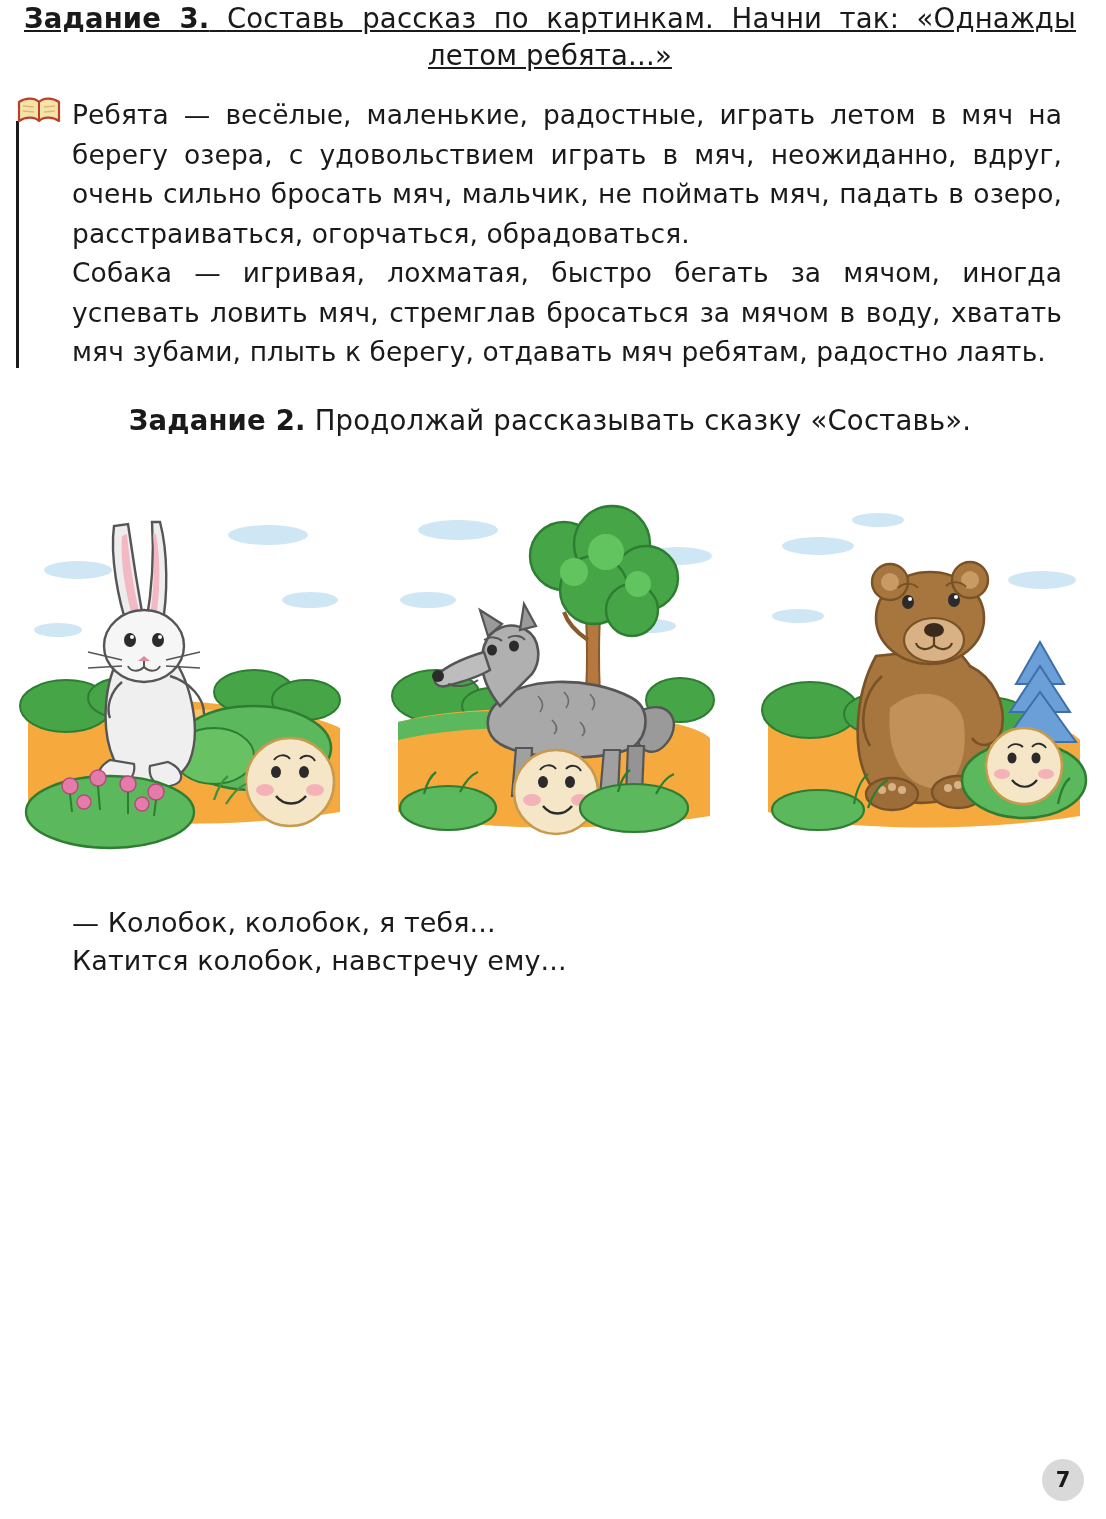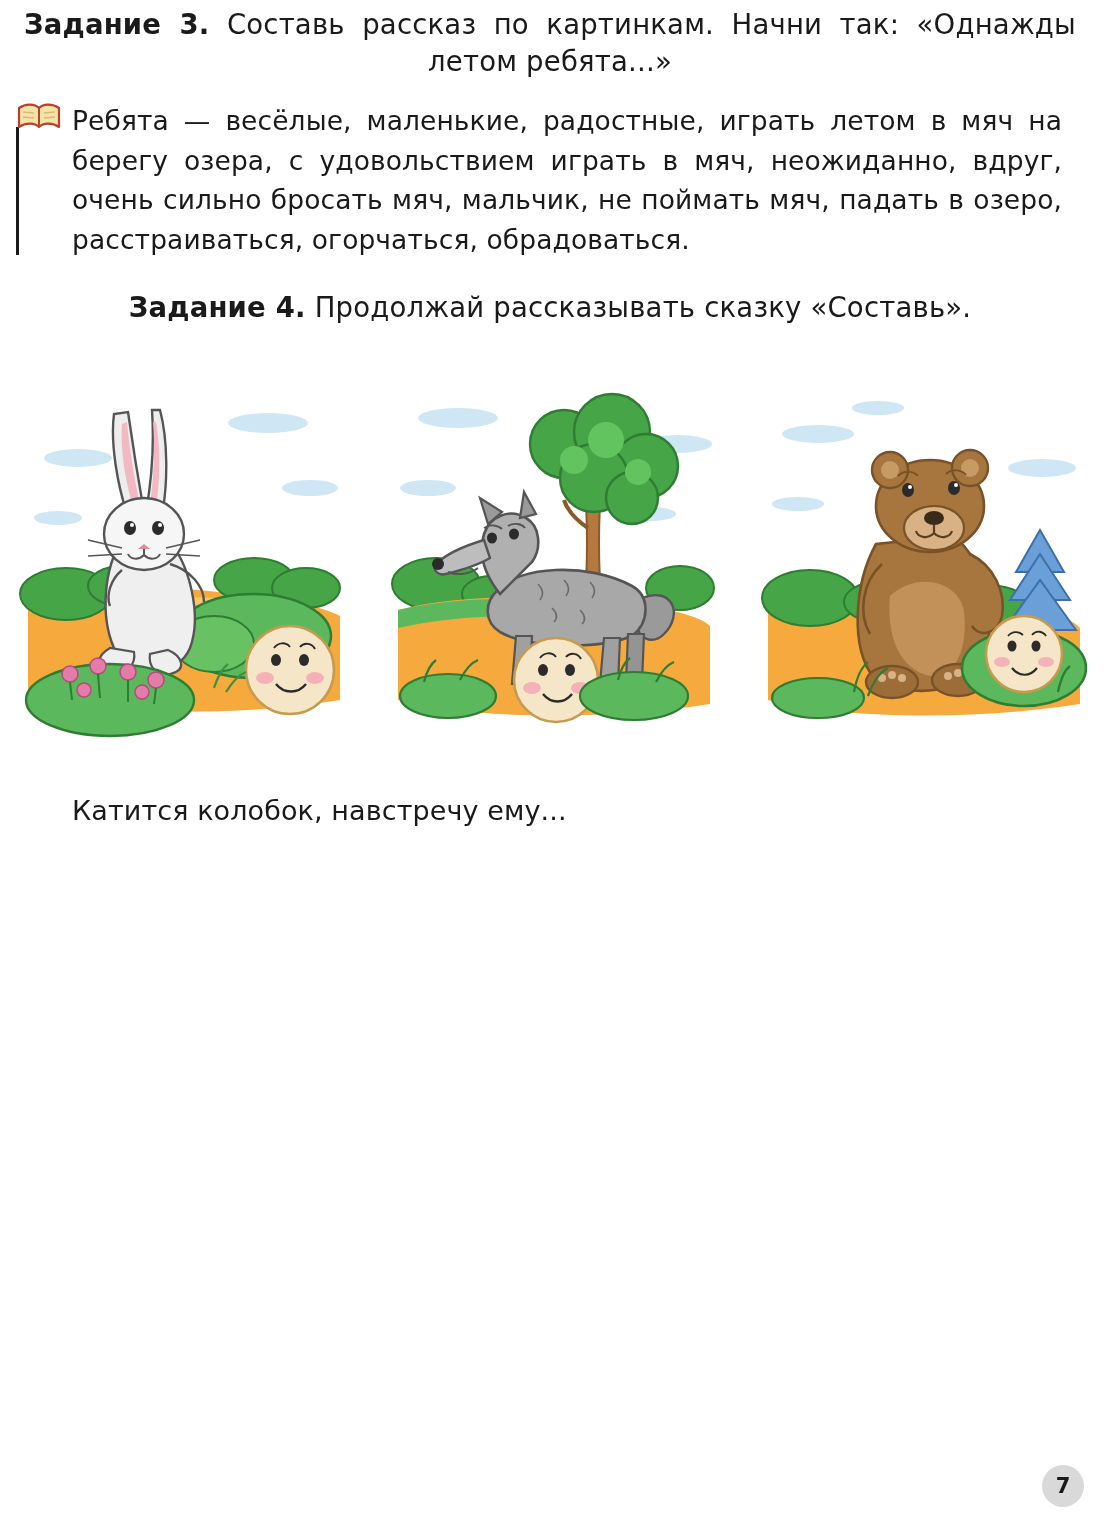--- a/index.html
+++ b/index.html
@@ -129,7 +129,7 @@
 
 <div class="page">
 
-  <div class="task-block" style="margin-top:6px;">
+  <div class="task-block" style="text-decoration:underline;">
     <div class="task-line">
       <span class="task-label">Задание 3.</span>
       <span class="task-text">Составь рассказ по картинкам. Начни так: «Однажды летом ребята...»</span>

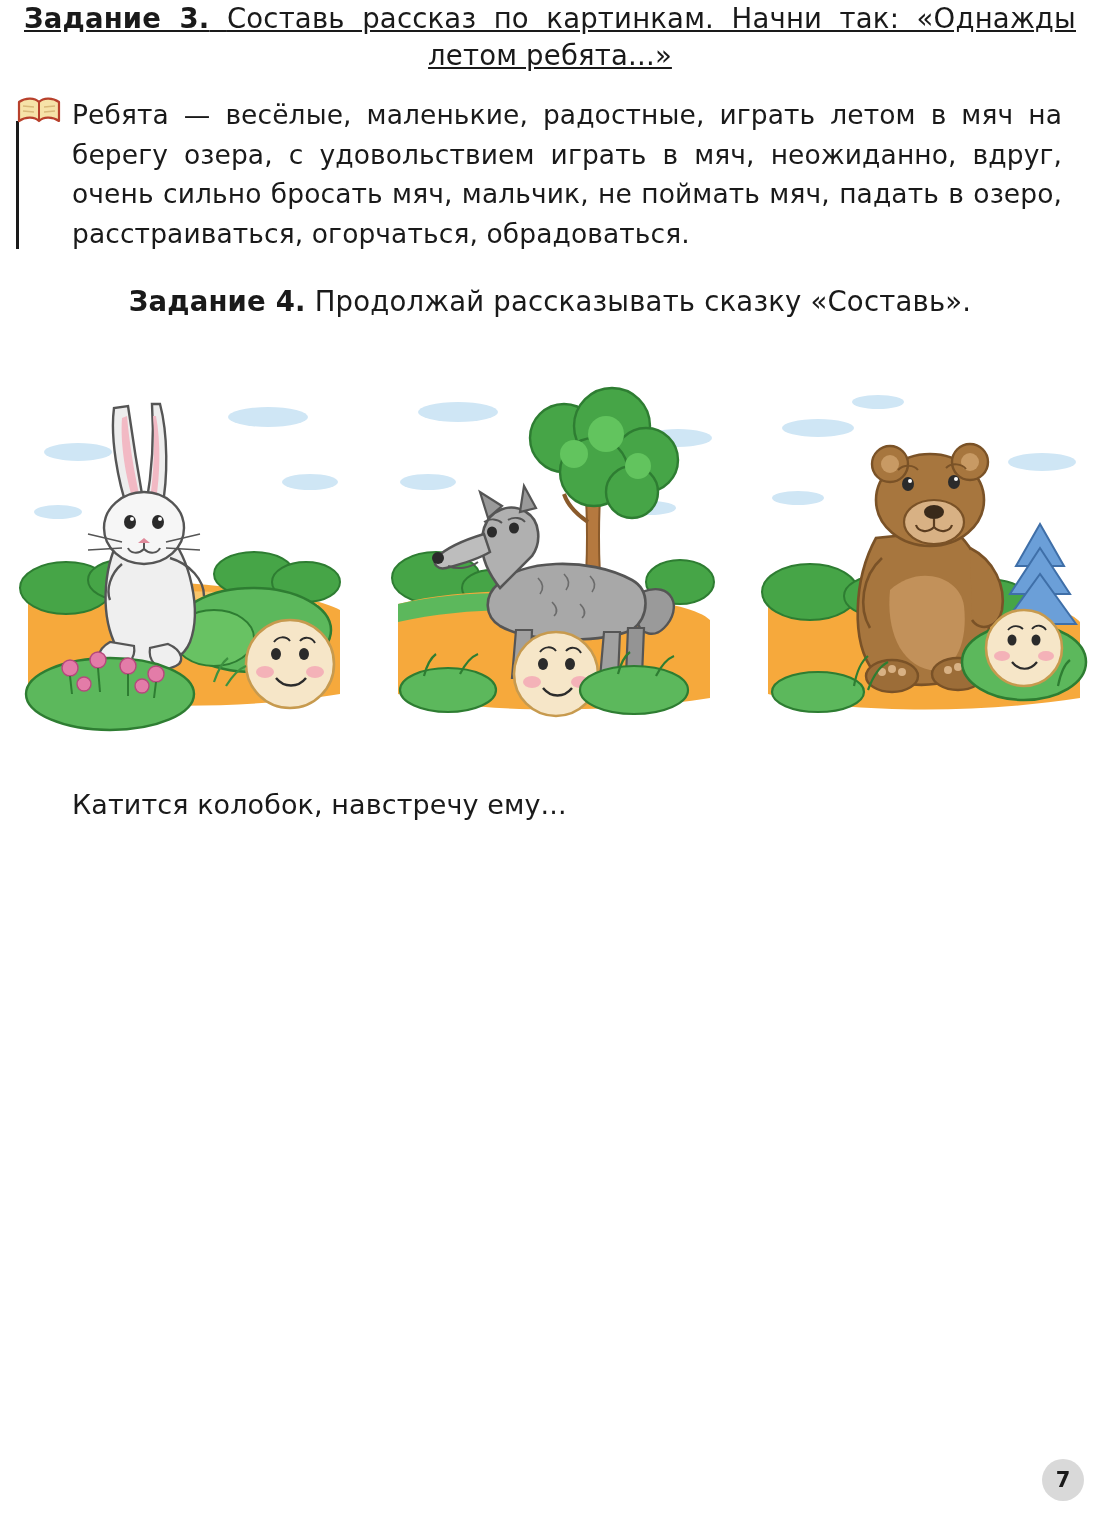--- a/index.html
+++ b/index.html
@@ -146,6 +146,7 @@
       </svg>
     </span>
     <p>Ребята — весёлые, маленькие, радостные, играть летом в мяч на берегу озера, с удовольствием играть в мяч, неожиданно, вдруг, очень сильно бросать мяч, мальчик, не поймать мяч, падать в озеро, расстраиваться, огорчаться, обрадоваться.</p>
+    <p class="last">Собака — игривая, лохматая, быстро бегать за мячом, иногда успевать ловить мяч, стремглав бросаться за мячом в воду, хватать мяч зубами, плыть к берегу, отдавать мяч ребятам, радостно лаять.</p>
   </div>
 
   <div class="task-block" style="margin-top:30px;">

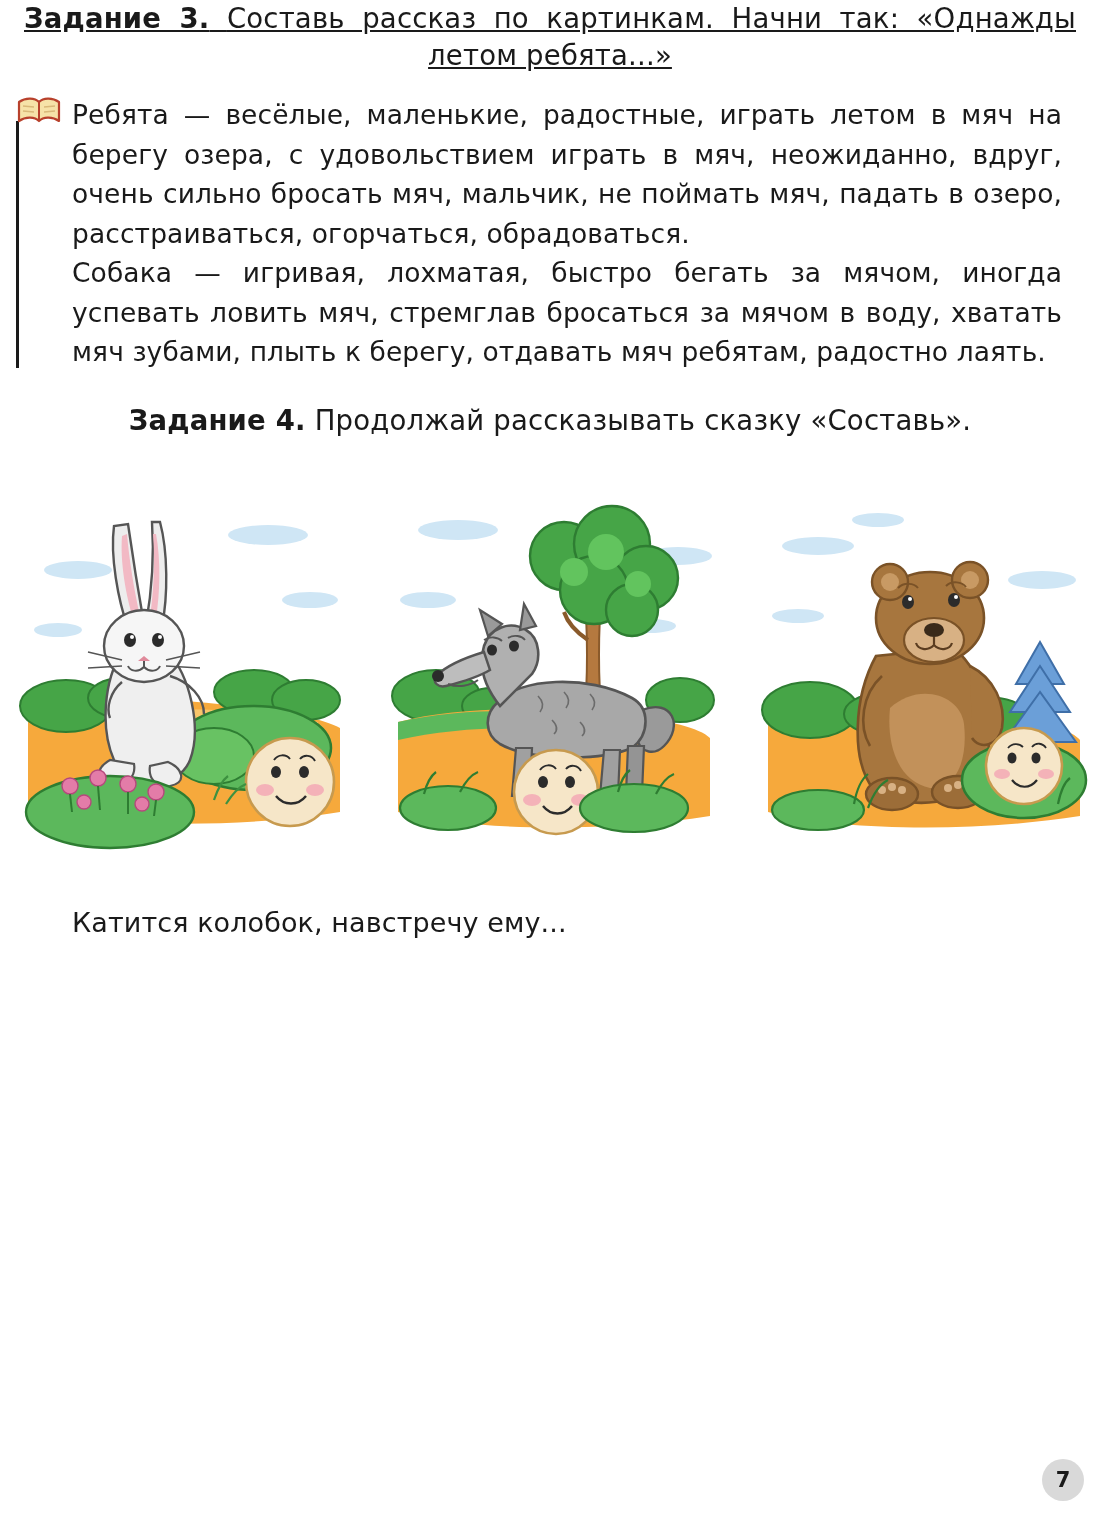--- a/index.html
+++ b/index.html
@@ -151,7 +151,7 @@
 
   <div class="task-block" style="margin-top:30px;">
     <div class="task-line">
-      <span class="task-label">Задание 4.</span>
+      <span class="task-label">Задание 2.</span>
       <span class="task-text">Продолжай рассказывать сказку «Составь».</span>
     </div>
   </div>

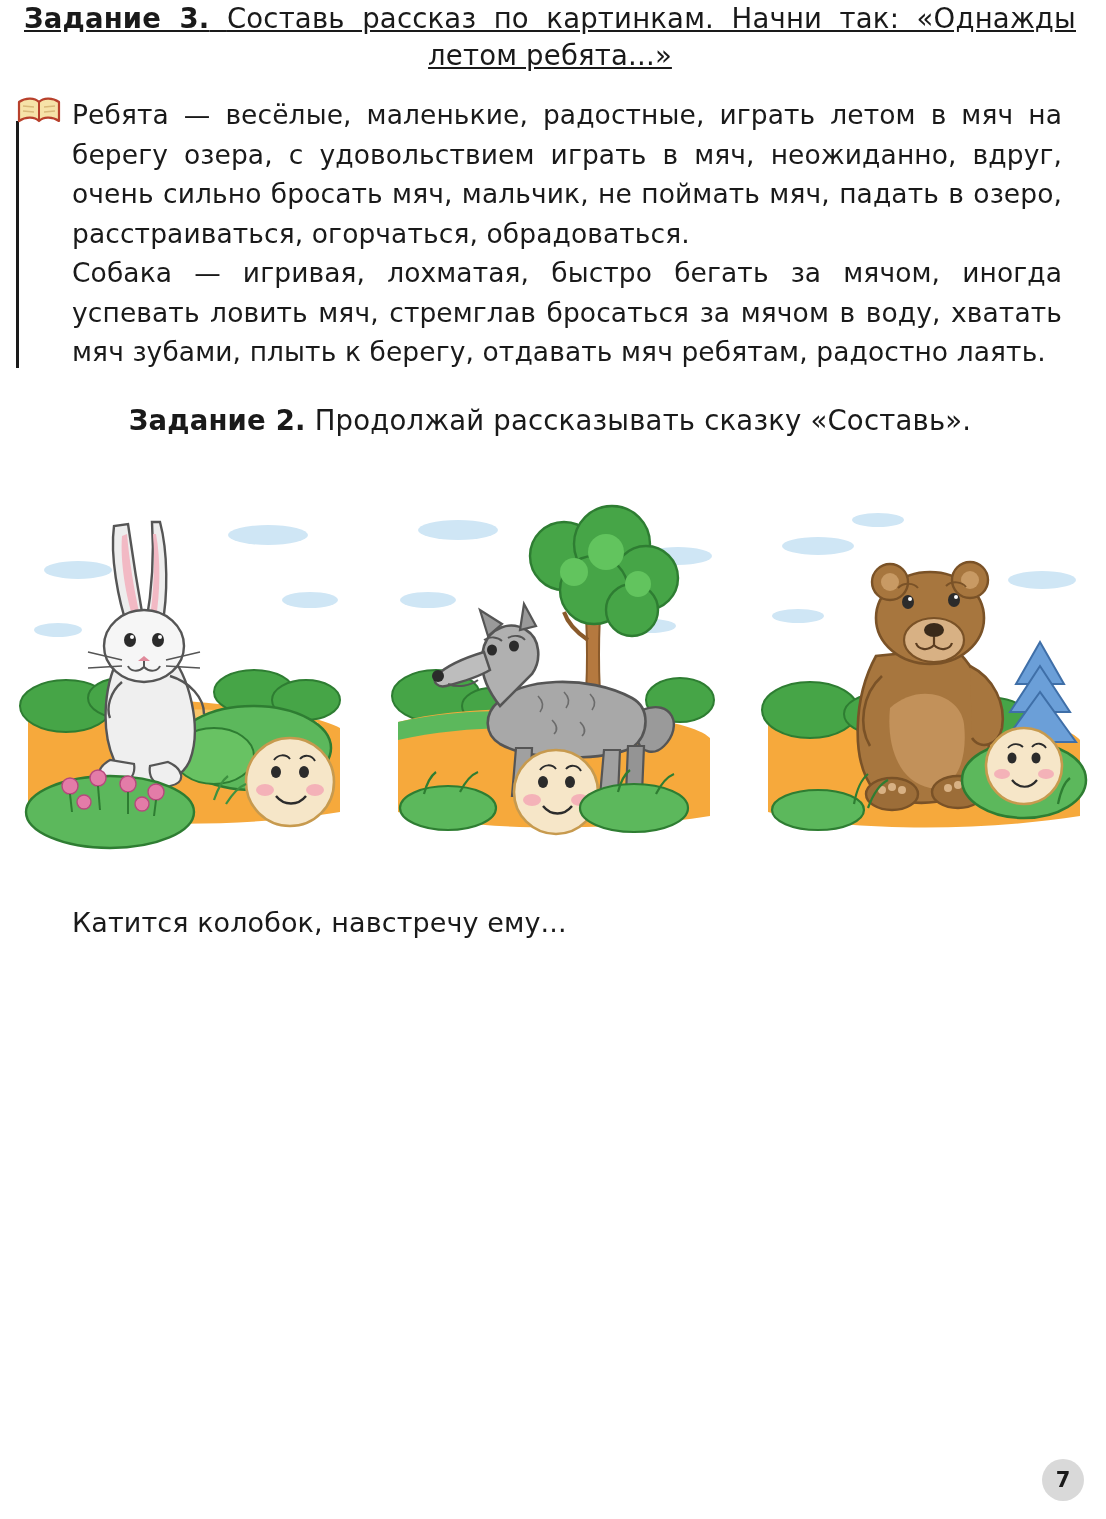--- a/index.html
+++ b/index.html
@@ -430,6 +430,7 @@
   </div>
 
   <div class="story">
+    <p><span class="indent"></span><span>— Колобок, колобок, я тебя...</span></p>
     <p><span class="indent"></span><span>Катится колобок, навстречу ему...</span></p>
   </div>
 

